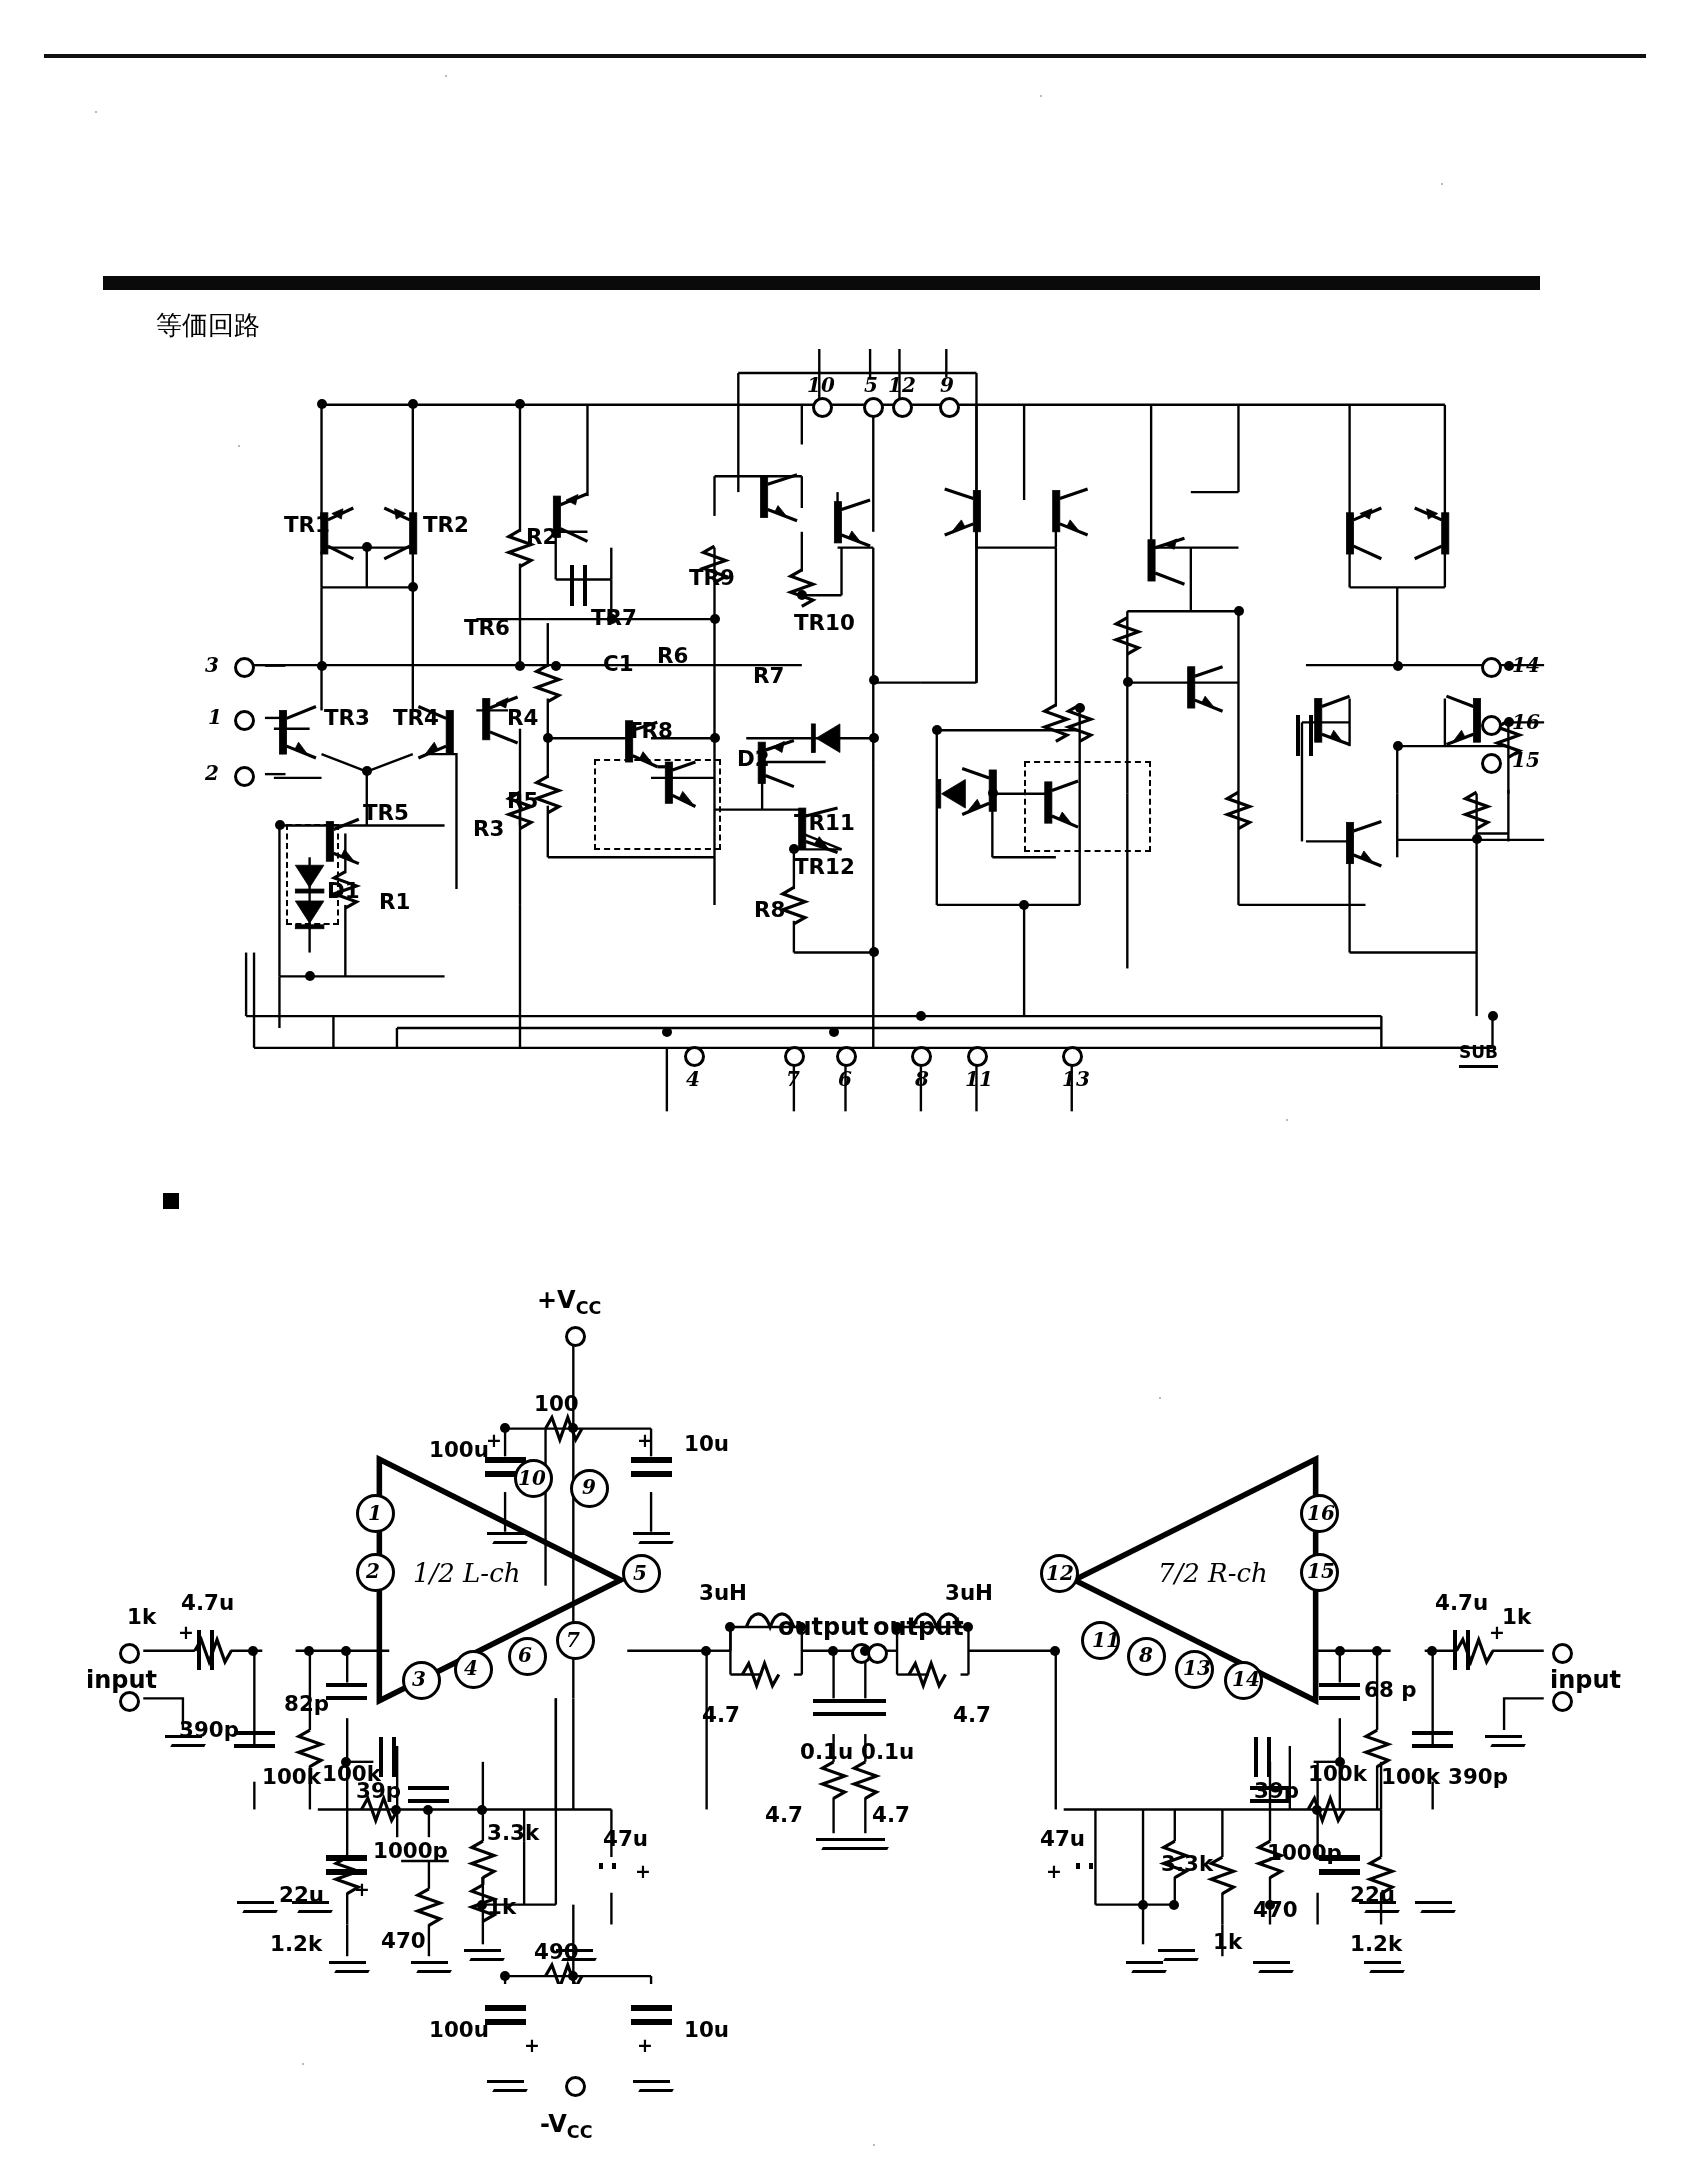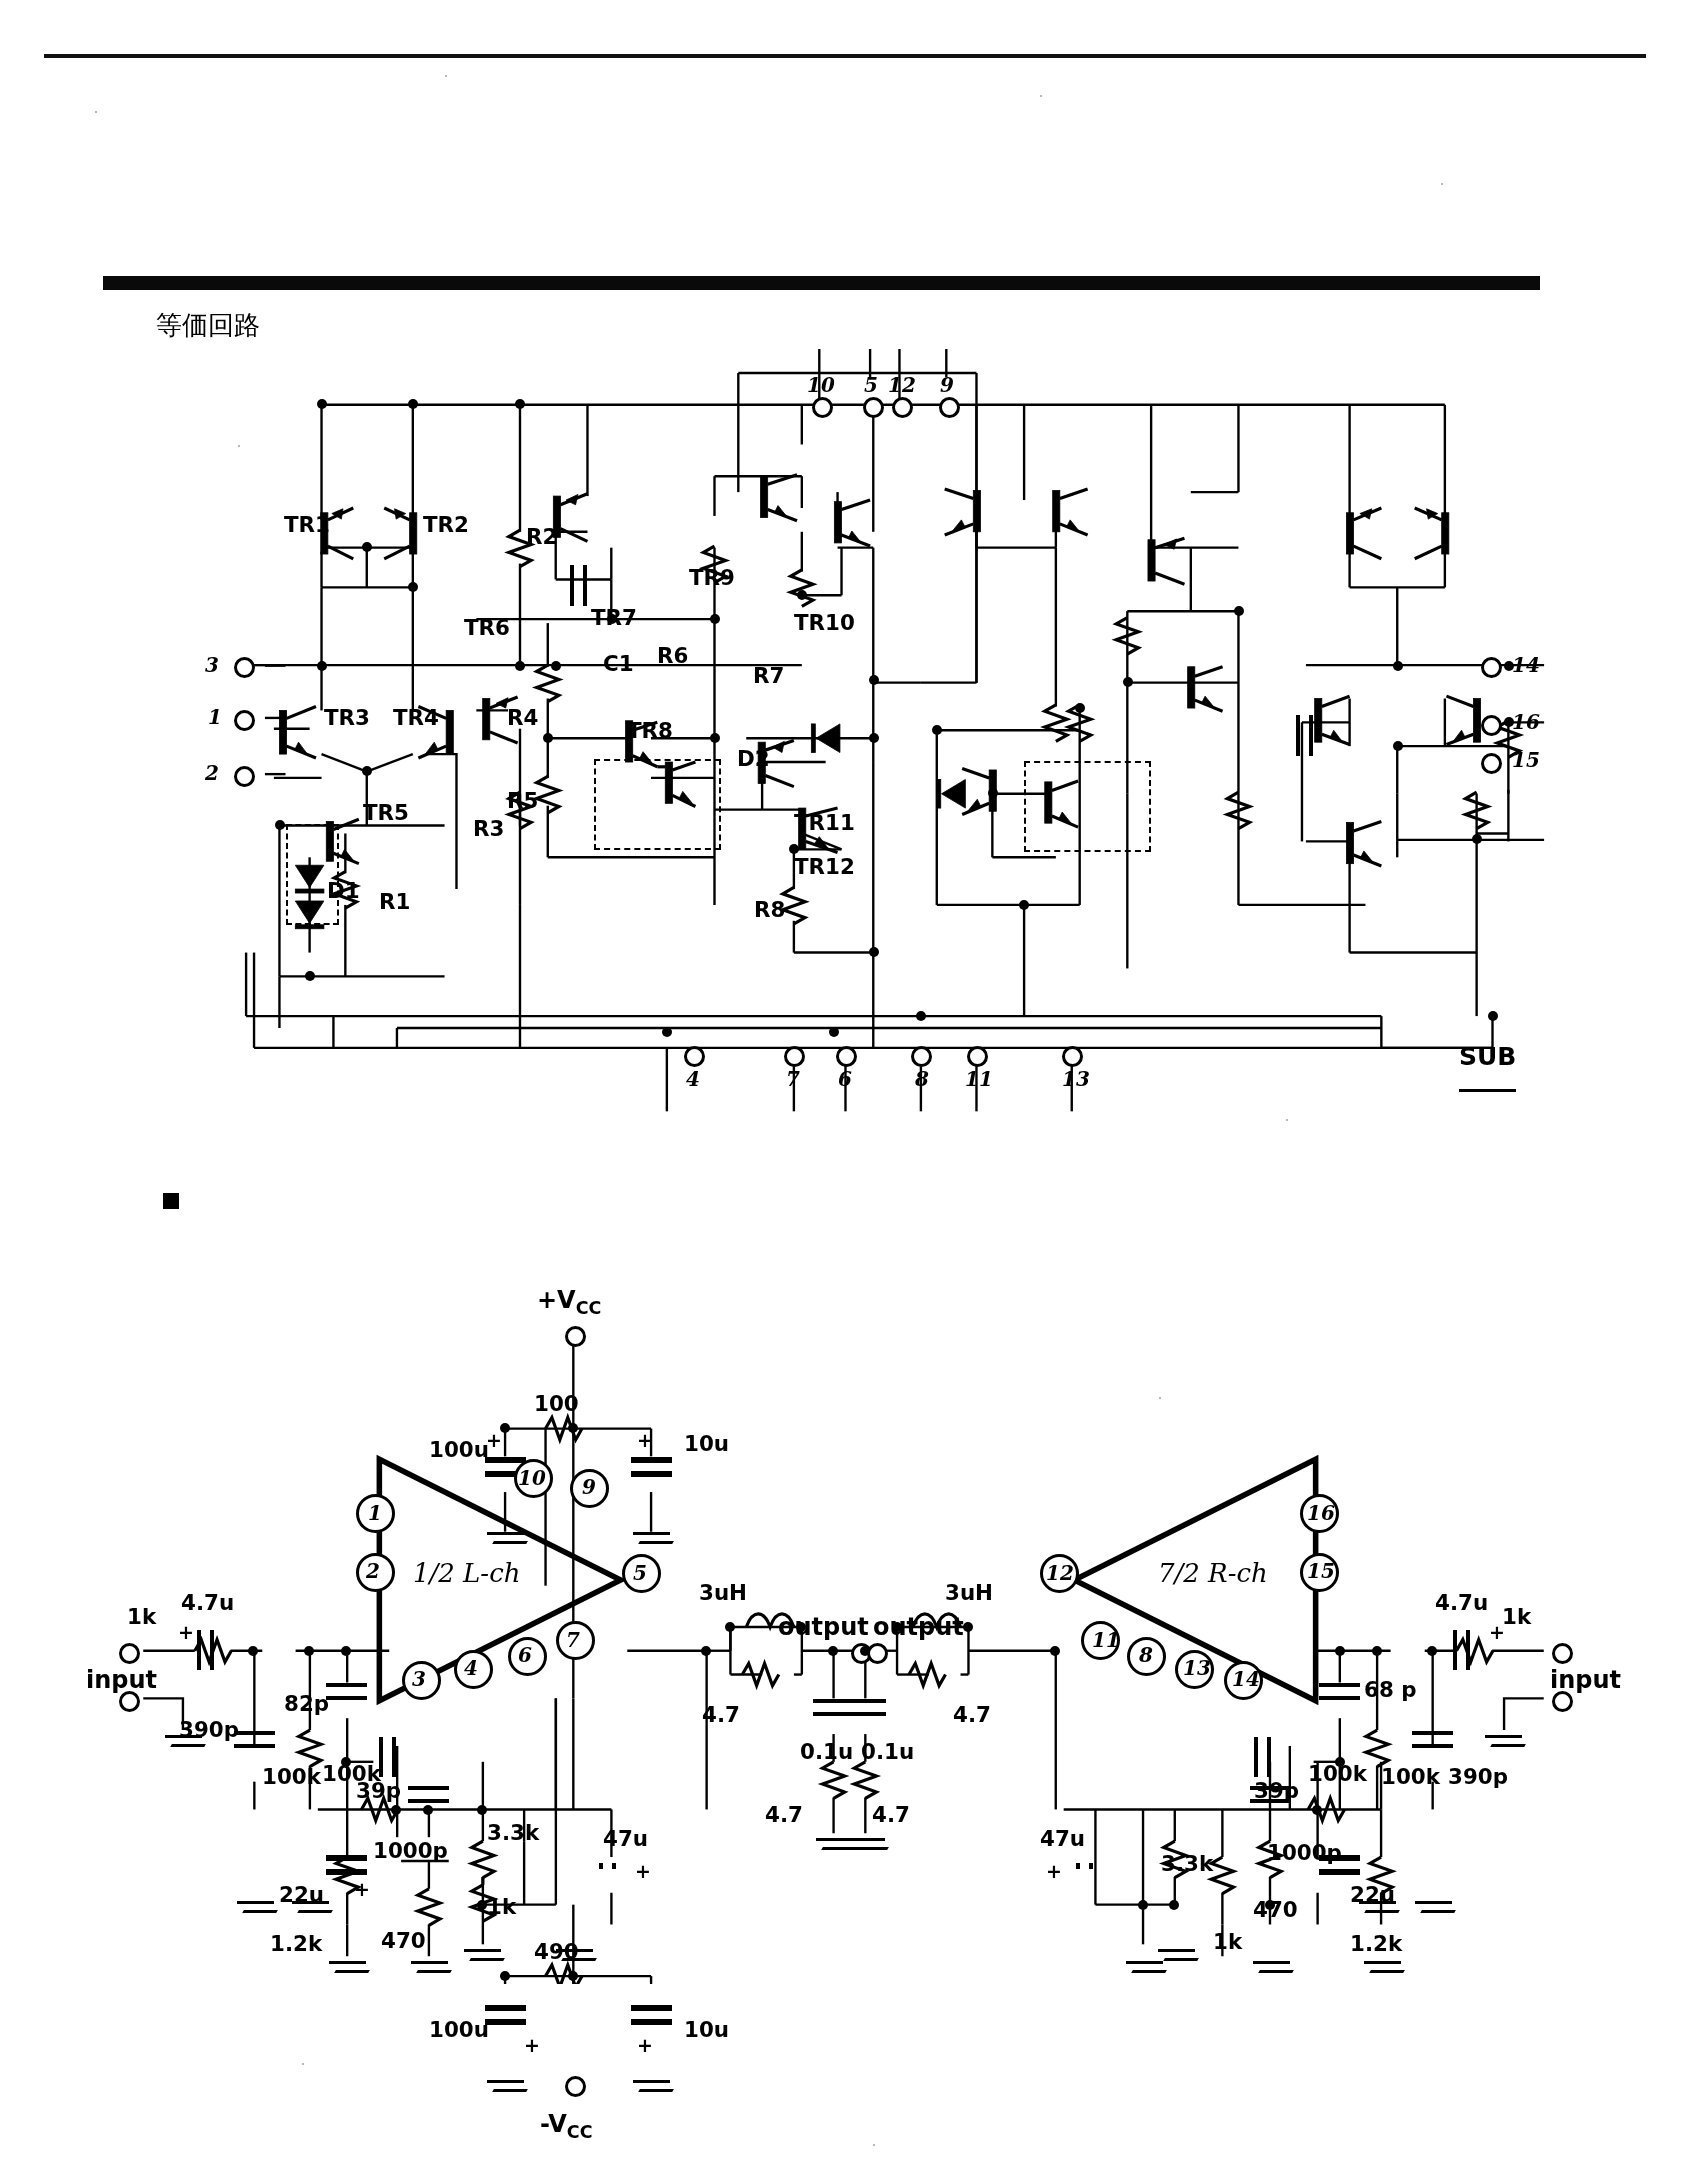--- a/index.html
+++ b/index.html
@@ -52,7 +52,7 @@
   .tri svg { display:block; }
 
   .amp-name { position:absolute; font-size:26px; font-style:italic; font-family:"DejaVu Serif", serif; white-space:nowrap; }
-  .sub-lbl { position:absolute; font-size:25px; font-family:"DejaVu Sans", sans-serif; font-weight:600; border-bottom:3.2px solid #000; padding-bottom:18px; }
+  .sub-lbl { position:absolute; font-size:17px; font-family:"DejaVu Sans", sans-serif; font-weight:600; border-bottom:3.2px solid #000; padding-bottom:3px; }
 
   .io-lbl { position:absolute; font-size:24px; font-family:"DejaVu Sans", sans-serif; font-weight:600; }
   .vcc-lbl { position:absolute; font-size:24px; font-family:"DejaVu Sans", sans-serif; font-weight:600; }

